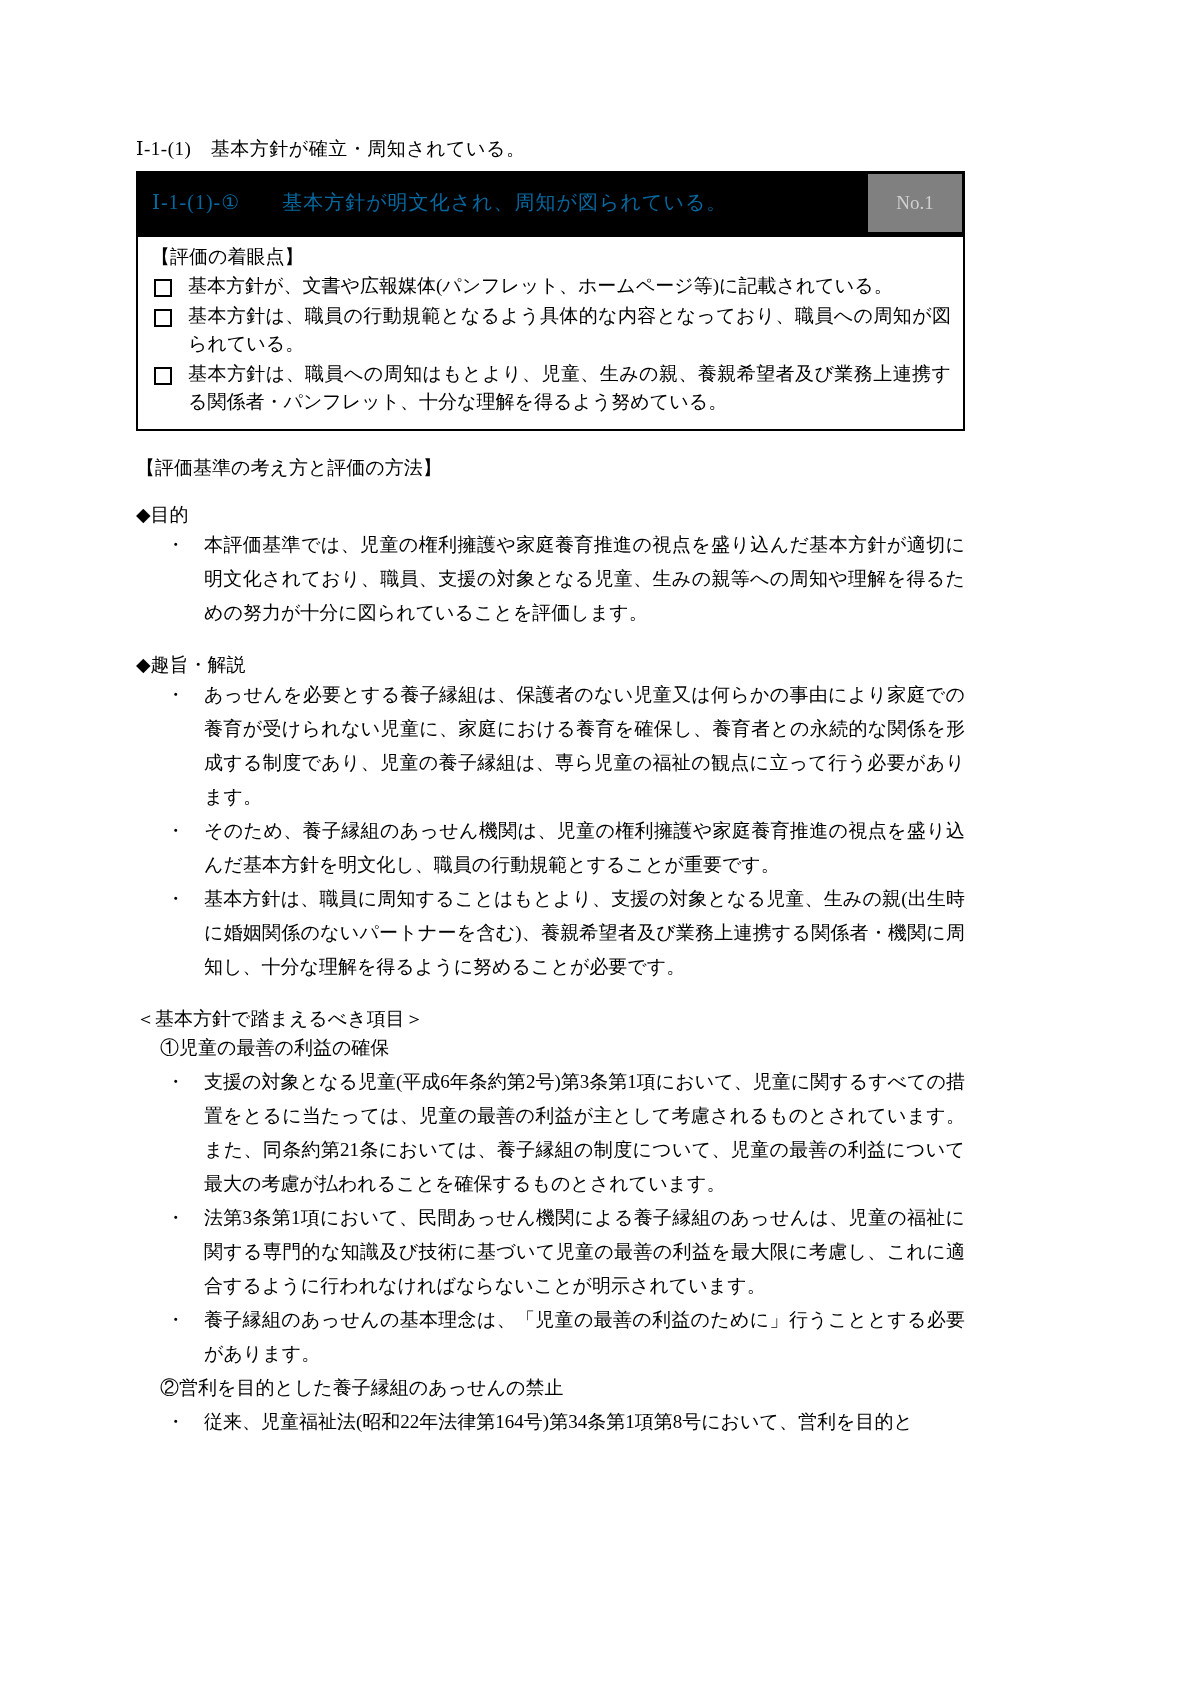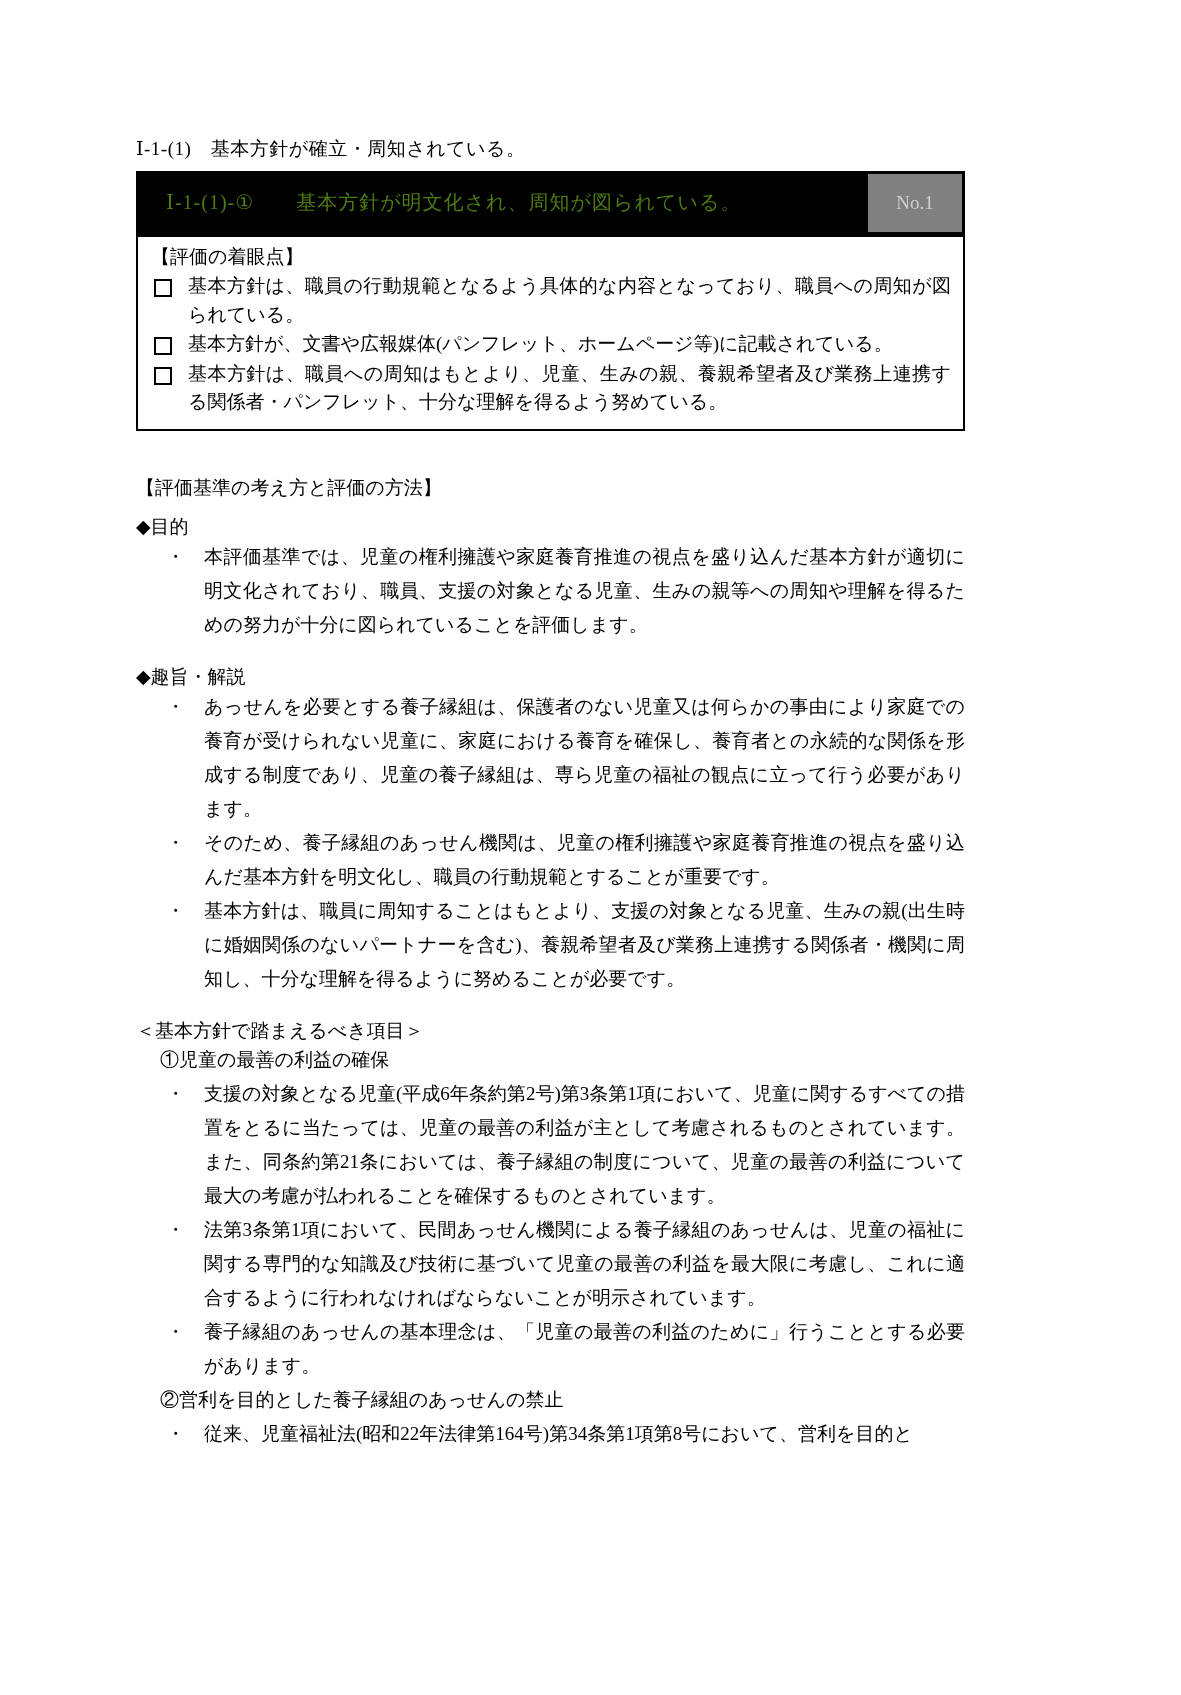--- a/index.html
+++ b/index.html
@@ -32,8 +32,8 @@
     position: relative;
   }
   .banner-title {
-    color: #4d7c0f;
-    padding-left: 30px;
+    color: #0369a1;
+    padding-left: 16px;
     font-size: 20px;
     letter-spacing: 1px;
   }

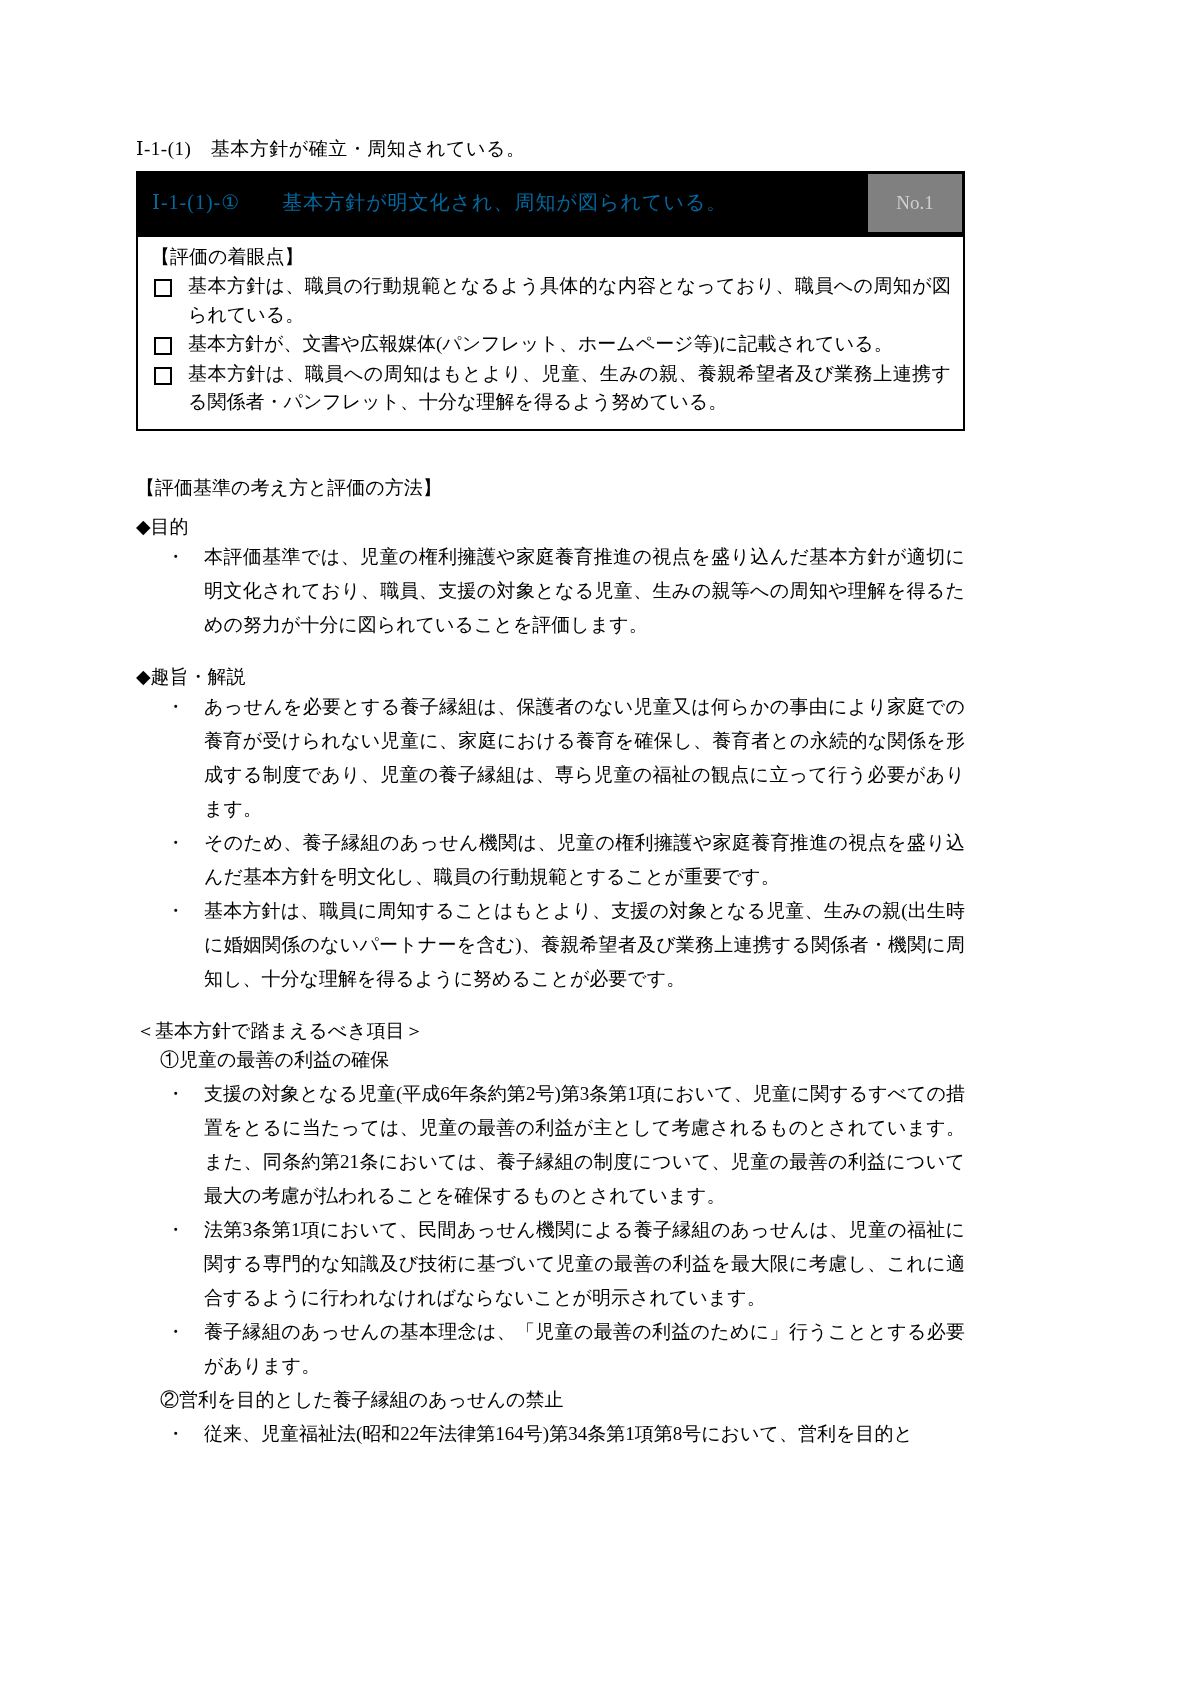--- a/index.html
+++ b/index.html
@@ -115,11 +115,11 @@
     <div>【評価の着眼点】</div>
     <div class="check-item">
       <span class="checkbox"></span>
-      <span class="check-text">基本方針は、職員の行動規範となるよう具体的な内容となっており、職員への周知が図られている。</span>
+      <span class="check-text">基本方針が、文書や広報媒体(パンフレット、ホームページ等)に記載されている。</span>
     </div>
     <div class="check-item">
       <span class="checkbox"></span>
-      <span class="check-text">基本方針が、文書や広報媒体(パンフレット、ホームページ等)に記載されている。</span>
+      <span class="check-text">基本方針は、職員の行動規範となるよう具体的な内容となっており、職員への周知が図られている。</span>
     </div>
     <div class="check-item">
       <span class="checkbox"></span>

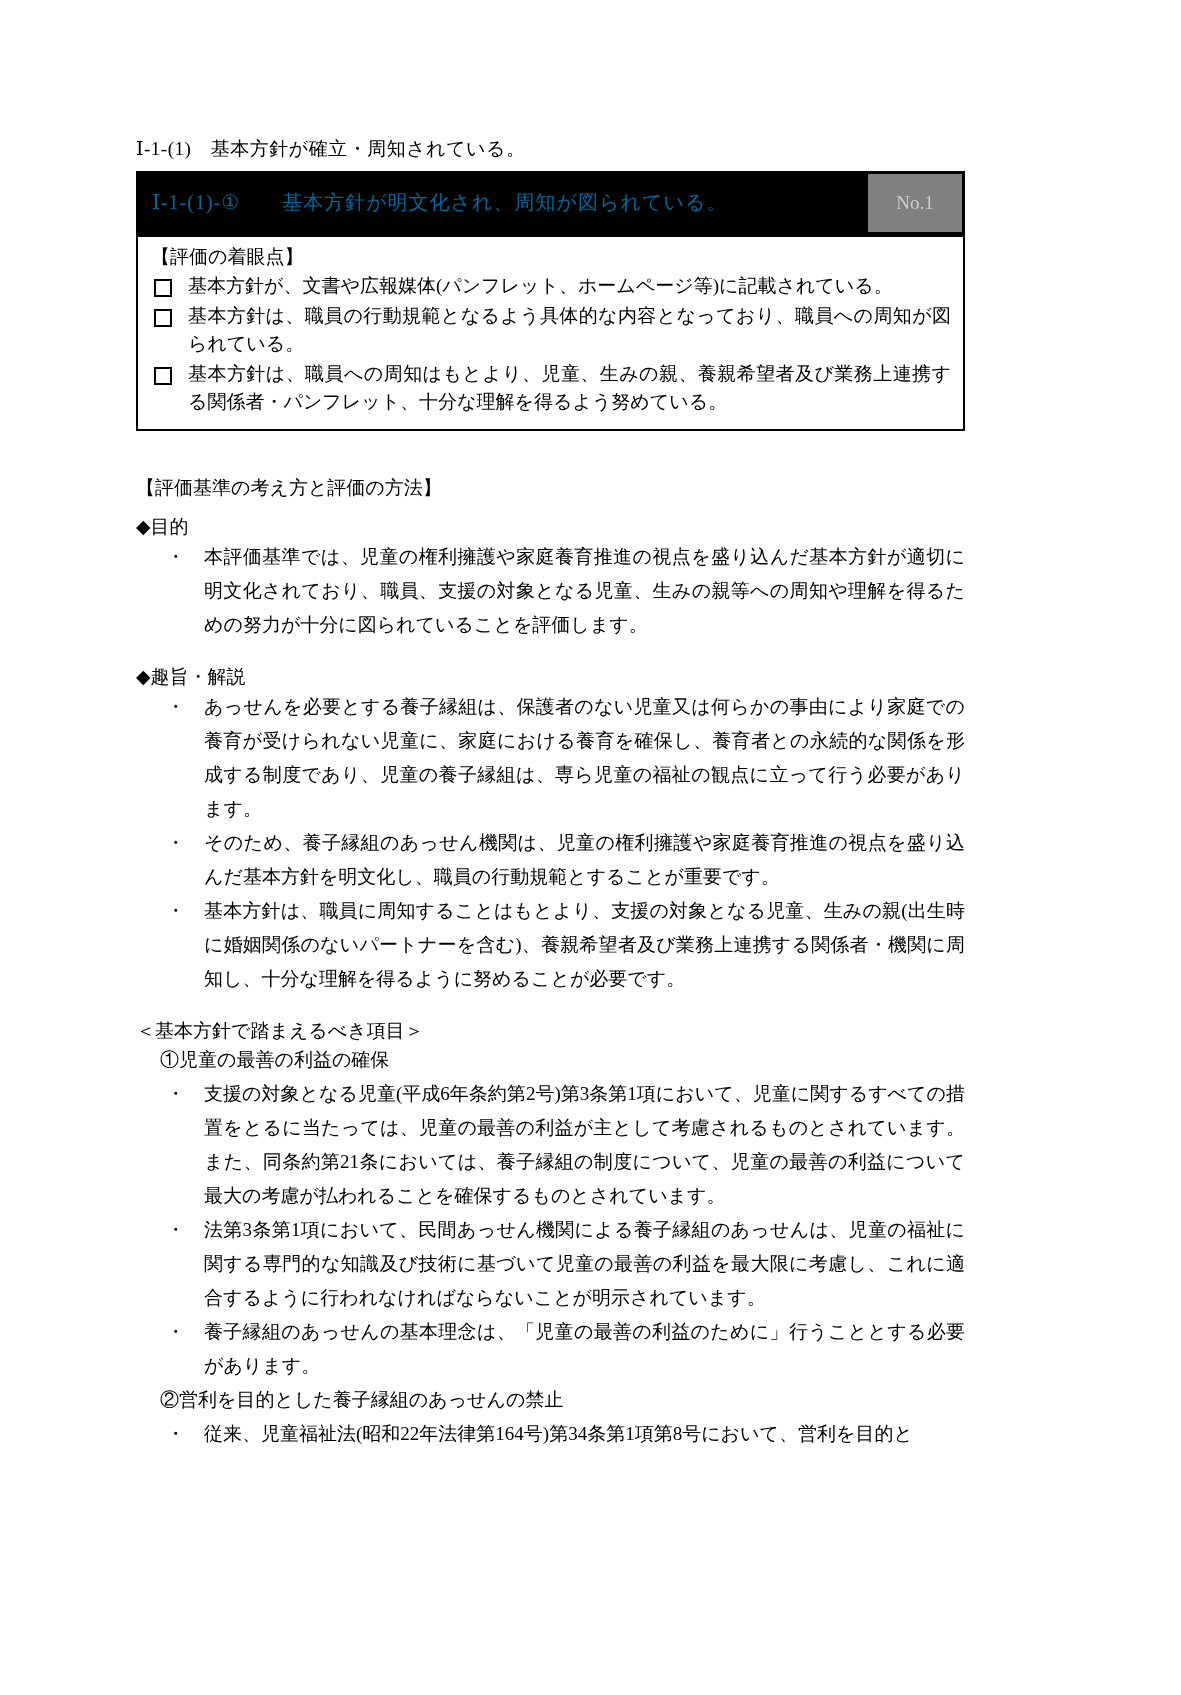--- a/index.html
+++ b/index.html
@@ -71,7 +71,7 @@
     text-align: justify;
   }
   .method-heading {
-    margin-top: 44px;
+    margin-top: 24px;
     line-height: 1.35;
   }
   .sub-heading {

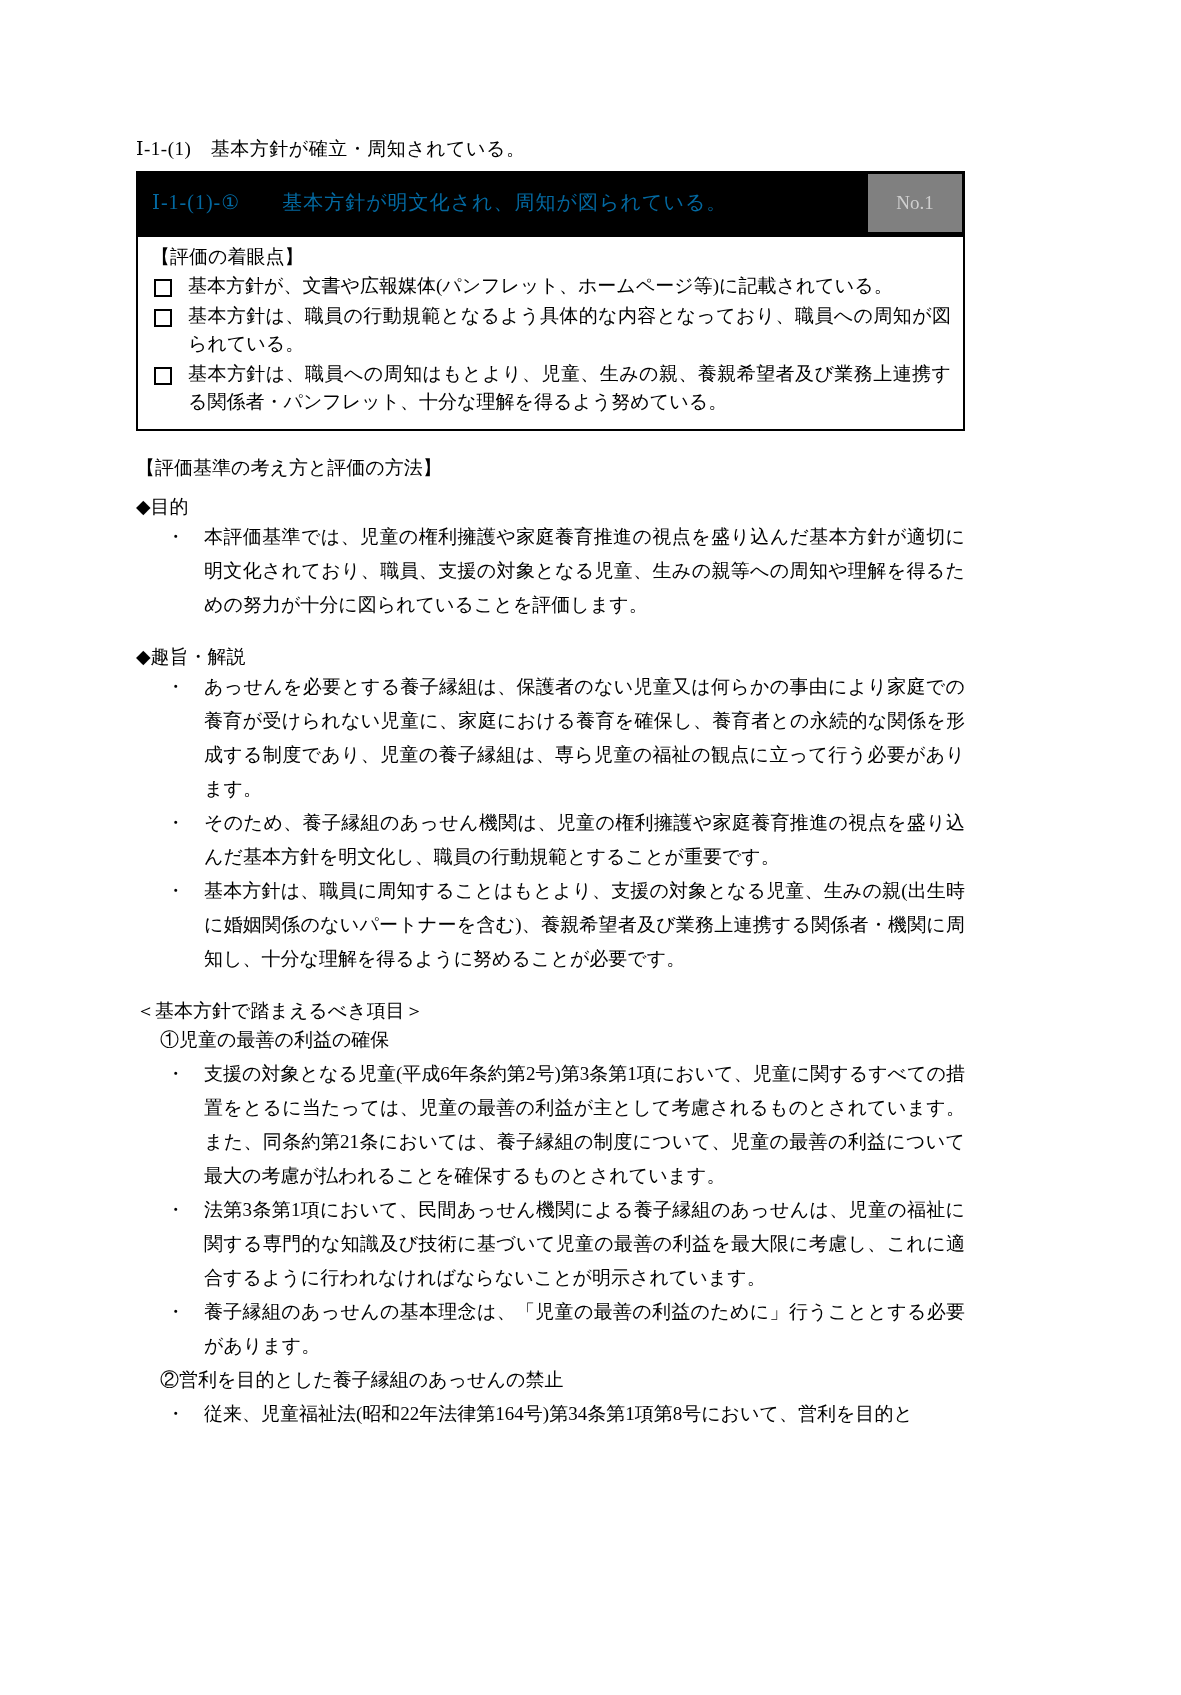--- a/index.html
+++ b/index.html
@@ -75,7 +75,7 @@
     line-height: 1.35;
   }
   .sub-heading {
-    margin-top: 14px;
+    margin-top: 22px;
     line-height: 1.35;
   }
   .gap-lg {

